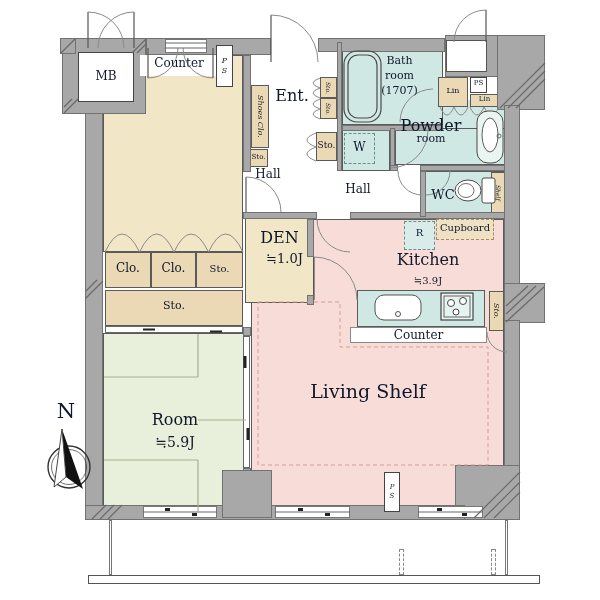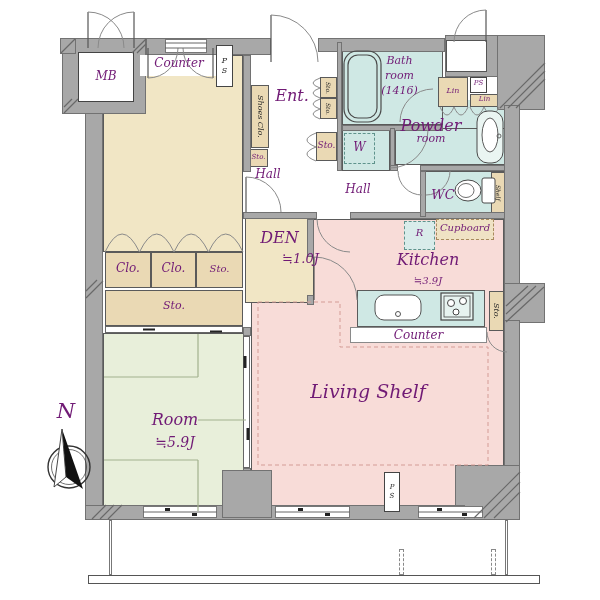--- a/index.html
+++ b/index.html
@@ -17,7 +17,7 @@
   .noborder{border:none;}
   .dashT{border:1px dashed #5f938c;}
   .dashB{border:1px dashed #a88a5e;}
-  .lbl{position:absolute;box-sizing:border-box;font-style:italic;color:#701a75;
+  .lbl{position:absolute;box-sizing:border-box;color:#0f172a;
        text-align:center;line-height:1.05;white-space:nowrap;}
   .vlbl{position:absolute;box-sizing:border-box;font-style:italic;color:#262626;
         writing-mode:vertical-rl;display:flex;align-items:center;justify-content:center;}

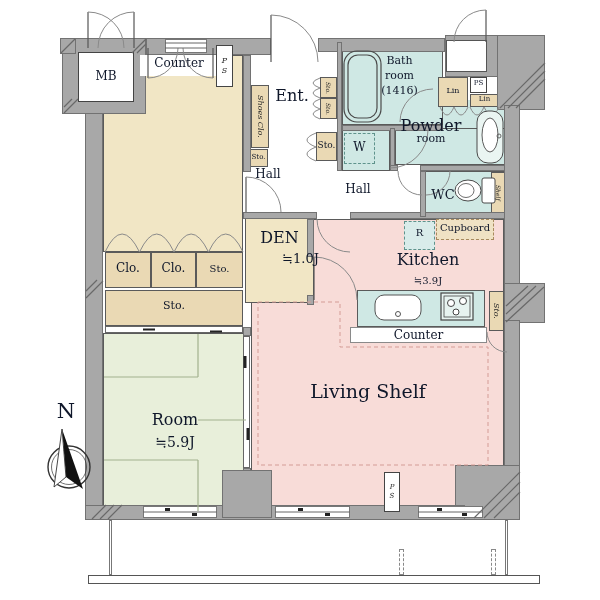--- a/index.html
+++ b/index.html
@@ -234,7 +234,7 @@
   <div class="lbl" style="left:261px;top:252px;width:79px;font-size:13px;">≒1.0J</div>
   <div class="lbl" style="left:362px;top:55px;width:75px;font-size:11px;">Bath</div>
   <div class="lbl" style="left:362px;top:70px;width:75px;font-size:11px;">room</div>
-  <div class="lbl" style="left:362px;top:85px;width:75px;font-size:11px;">(1416)</div>
+  <div class="lbl" style="left:362px;top:85px;width:75px;font-size:11px;">(1707)</div>
   <div class="lbl" style="left:396px;top:118px;width:70px;font-size:16px;">Powder</div>
   <div class="lbl" style="left:396px;top:133px;width:70px;font-size:11px;">room</div>
   <div class="lbl" style="left:422px;top:188px;width:42px;font-size:13px;">WC</div>

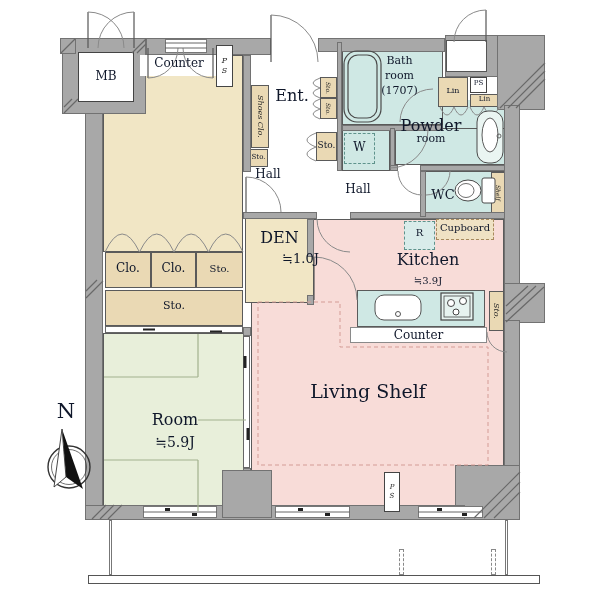--- a/index.html
+++ b/index.html
@@ -231,7 +231,7 @@
   <div class="lbl" style="left:388px;top:252px;width:80px;font-size:16px;">Kitchen</div>
   <div class="lbl" style="left:388px;top:276px;width:80px;font-size:10px;">≒3.9J</div>
   <div class="lbl" style="left:245px;top:230px;width:69px;font-size:16px;">DEN</div>
-  <div class="lbl" style="left:261px;top:252px;width:79px;font-size:13px;">≒1.0J</div>
+  <div class="lbl" style="left:245px;top:252px;width:79px;font-size:13px;">≒1.0J</div>
   <div class="lbl" style="left:362px;top:55px;width:75px;font-size:11px;">Bath</div>
   <div class="lbl" style="left:362px;top:70px;width:75px;font-size:11px;">room</div>
   <div class="lbl" style="left:362px;top:85px;width:75px;font-size:11px;">(1707)</div>

